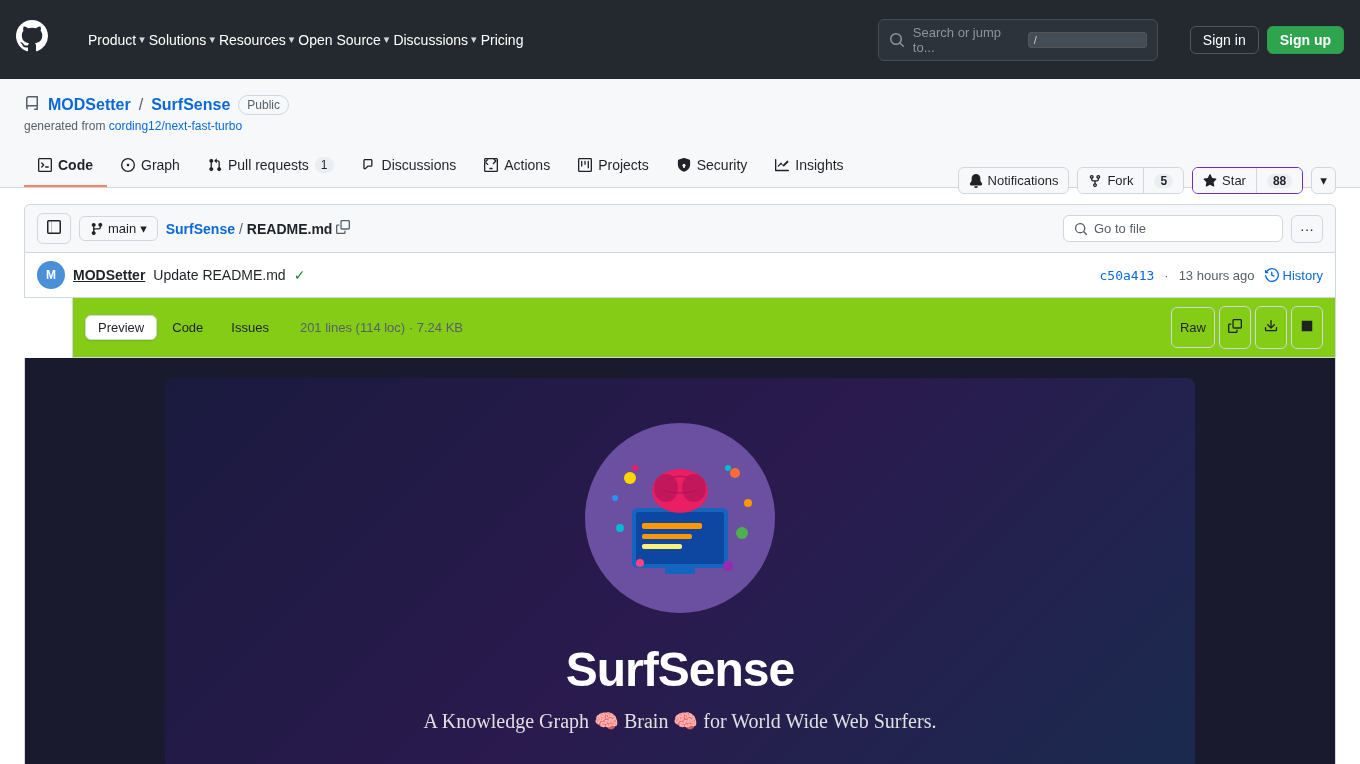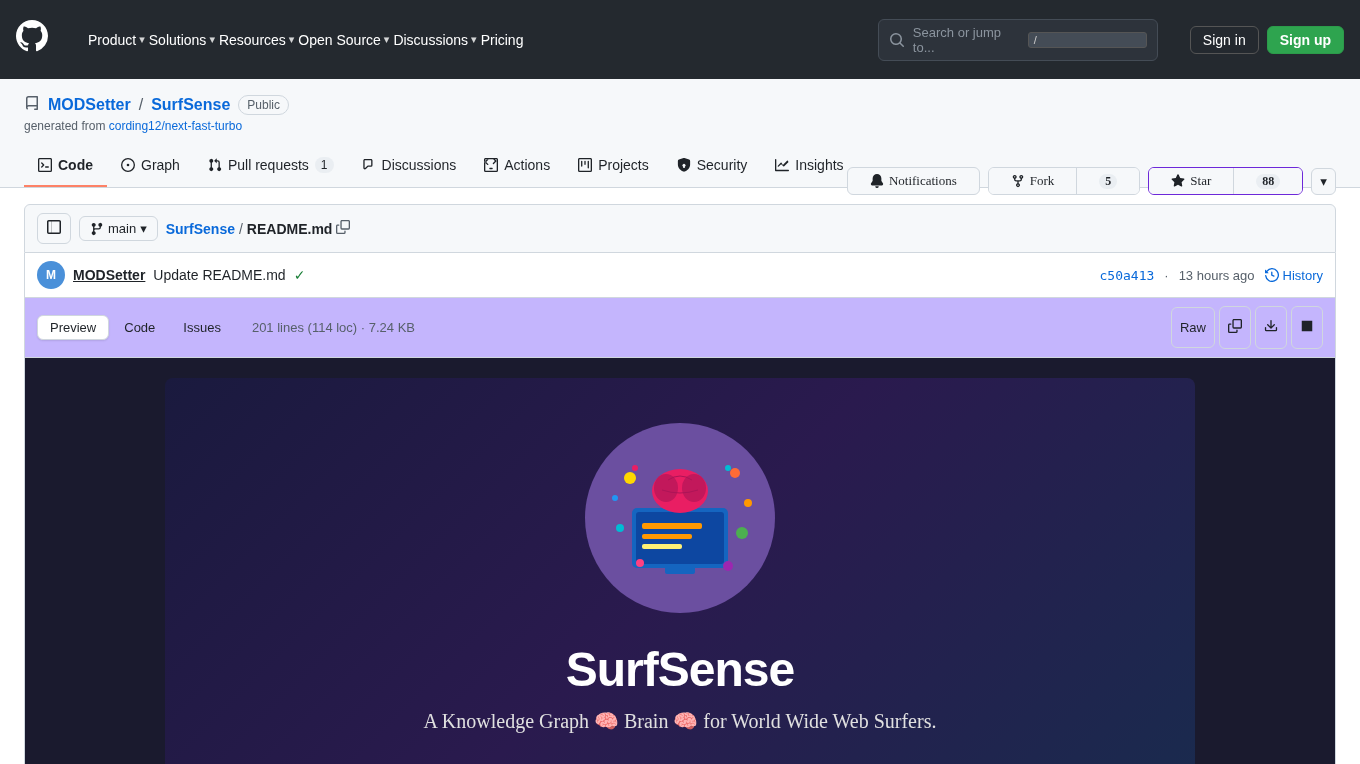--- a/index.html
+++ b/index.html
@@ -130,12 +130,11 @@
       background: #f6f8fa;
       border: 1px solid #d0d7de;
       border-radius: 6px;
-      padding: 5px 22px;
+      padding: 5px 10px;
       cursor: pointer;
       font-size: 13px;
       font-weight: 500;
       color: #1f2328;
-      font-family: Liberation Serif, serif;
     }
     .btn-repo-action .count {
       background: #eaeef2;

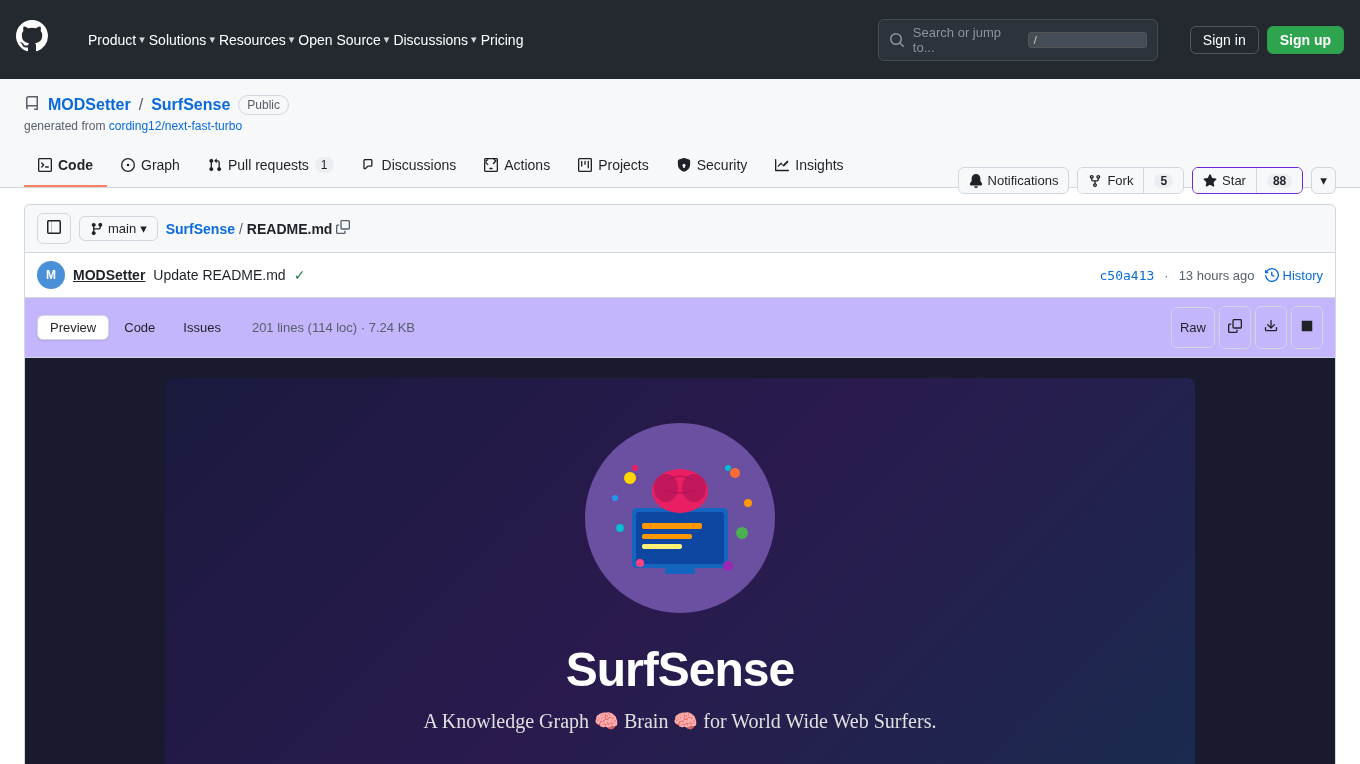--- a/index.html
+++ b/index.html
@@ -614,6 +614,15 @@
         </button>
       </div>
     </div>
+    <div class="file-bar-right">
+      <div class="go-to-file-input">
+        <svg width="14" height="14" viewBox="0 0 16 16" fill="#57606a">
+          <path d="M10.68 11.74a6 6 0 0 1-7.922-8.982 6 6 0 0 1 8.982 7.922l3.04 3.04a.749.749 0 0 1-.326 1.275.749.749 0 0 1-.734-.215ZM11.5 7a4.499 4.499 0 1 0-8.997 0A4.499 4.499 0 0 0 11.5 7Z"></path>
+        </svg>
+        <span>Go to file</span>
+      </div>
+      <button class="more-options-btn">···</button>
+    </div>
   </div>
 
   <div class="commit-row">

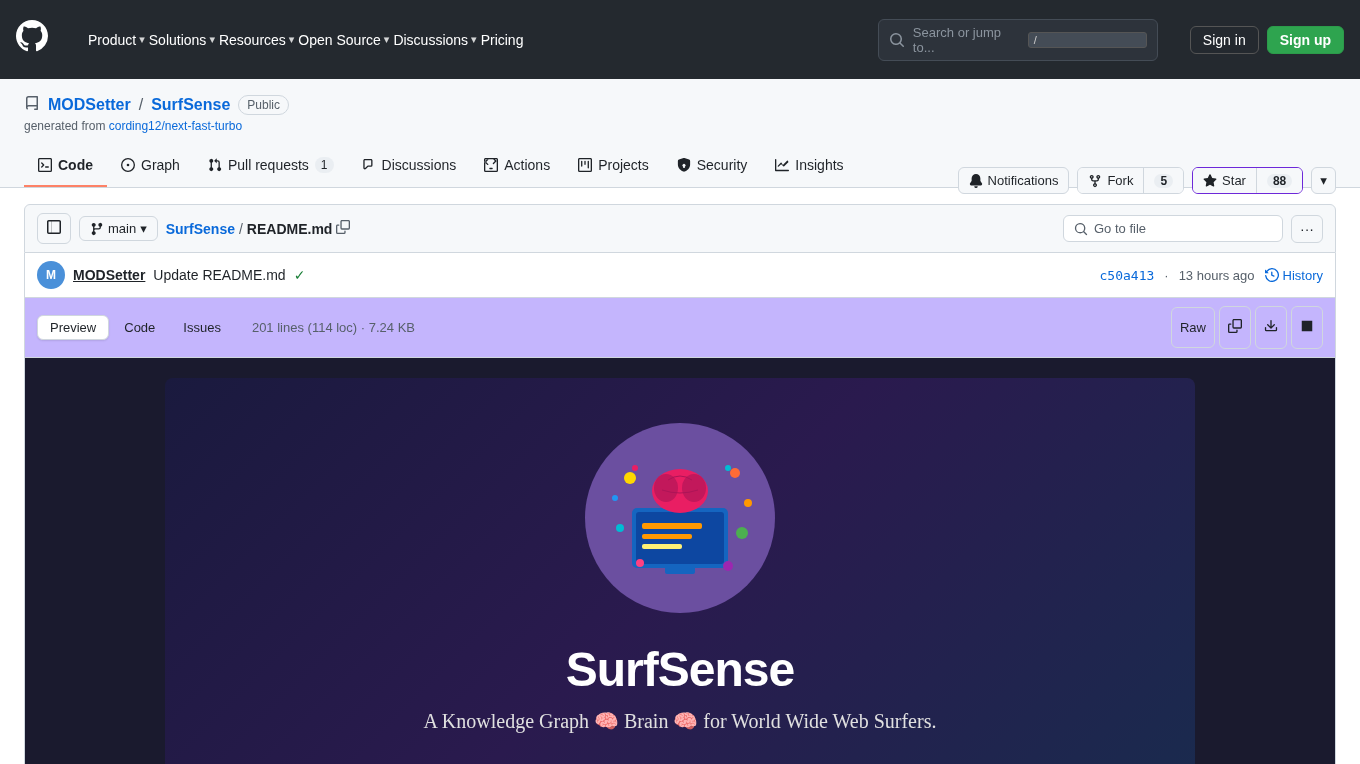--- a/index.html
+++ b/index.html
@@ -317,8 +317,9 @@
       justify-content: space-between;
       border: 1px solid #d0d7de;
       border-top: none;
-      background: #c4b5fd;
+      background: #84cc16;
       padding: 8px 12px;
+      margin-left: 48px;
     }
     .view-tabs {
       display: flex;

